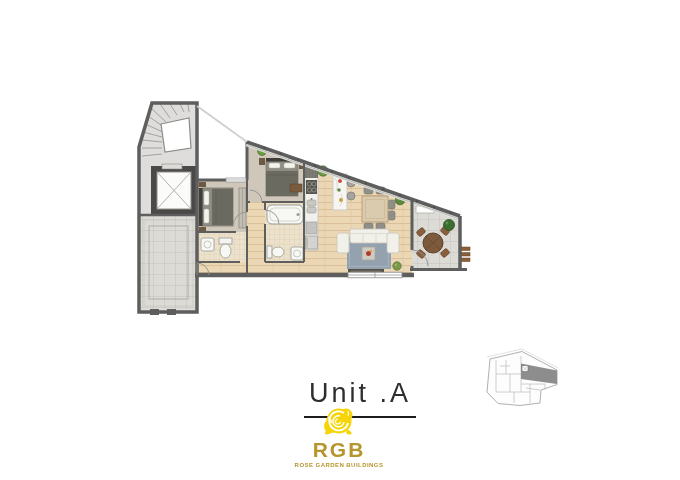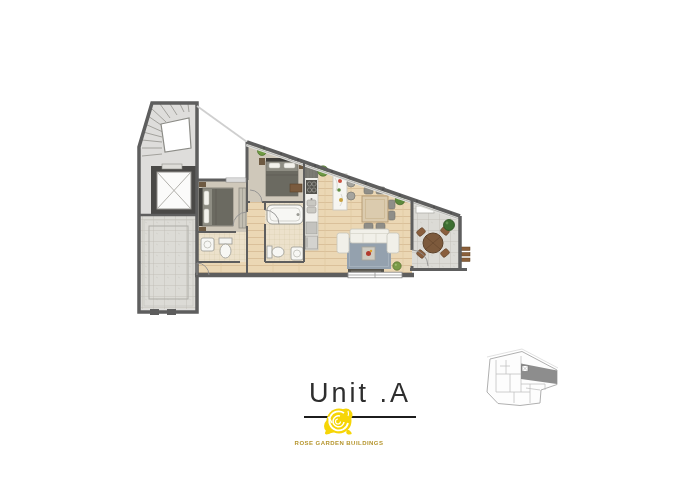--- a/index.html
+++ b/index.html
@@ -315,6 +315,7 @@
       </g>
     </g>
   </svg>
+  <div class="brand-initials">RGB</div>
   <div class="brand-tagline">ROSE GARDEN BUILDINGS</div>
 </div>
 

